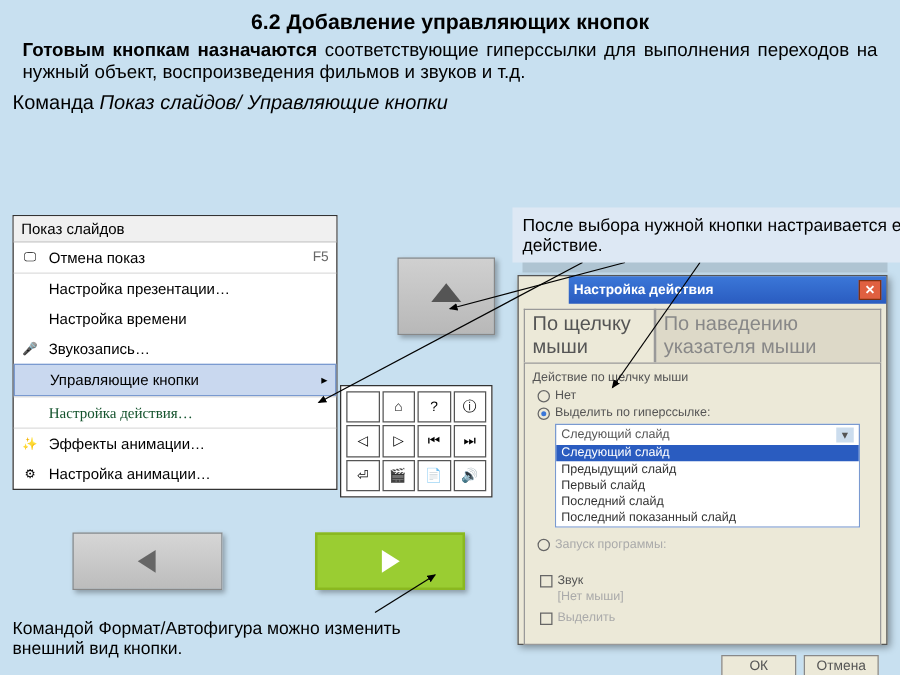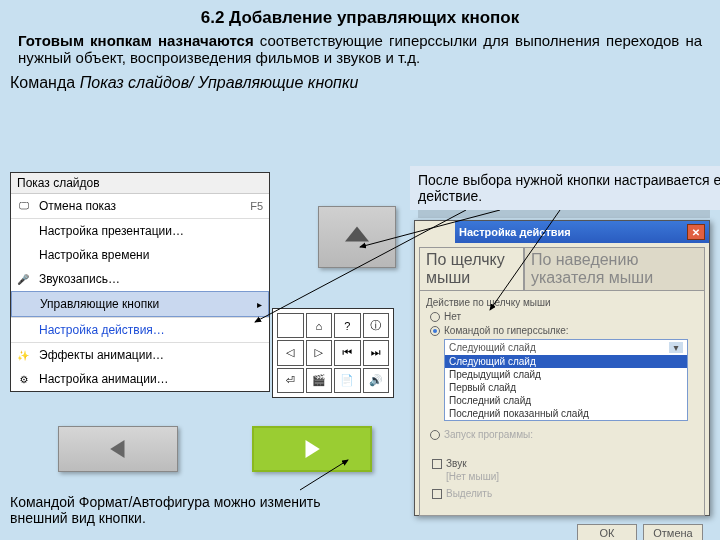--- a/index.html
+++ b/index.html
@@ -50,7 +50,7 @@
     position: relative;
   }
   .menu li.sep { border-top: 1px solid #ddd; }
-  .menu li.disabled { color: #1d4ed8; }
+  .menu li.disabled { color: #14532d; font-family: Liberation Serif, serif; }
   .menu li.highlight { background: #c9d8ef; border: 1px solid #7a9ad0; }
   .menu li .ic {
     width: 18px; height: 16px;

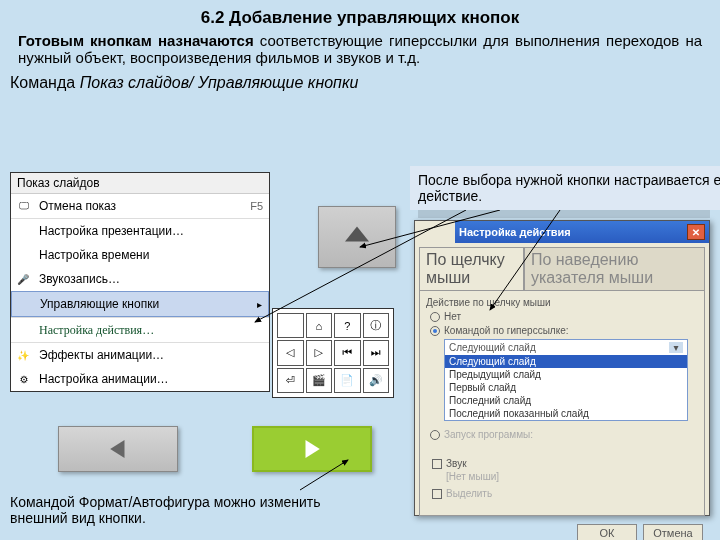--- a/index.html
+++ b/index.html
@@ -315,7 +315,7 @@
     </div>
     <div class="radio-row">
       <span class="radio on"></span>
-      <span>Командой по гиперссылке:</span>
+      <span>Выделить по гиперссылке:</span>
     </div>
     <div class="combo">
       <div class="combo-sel">

